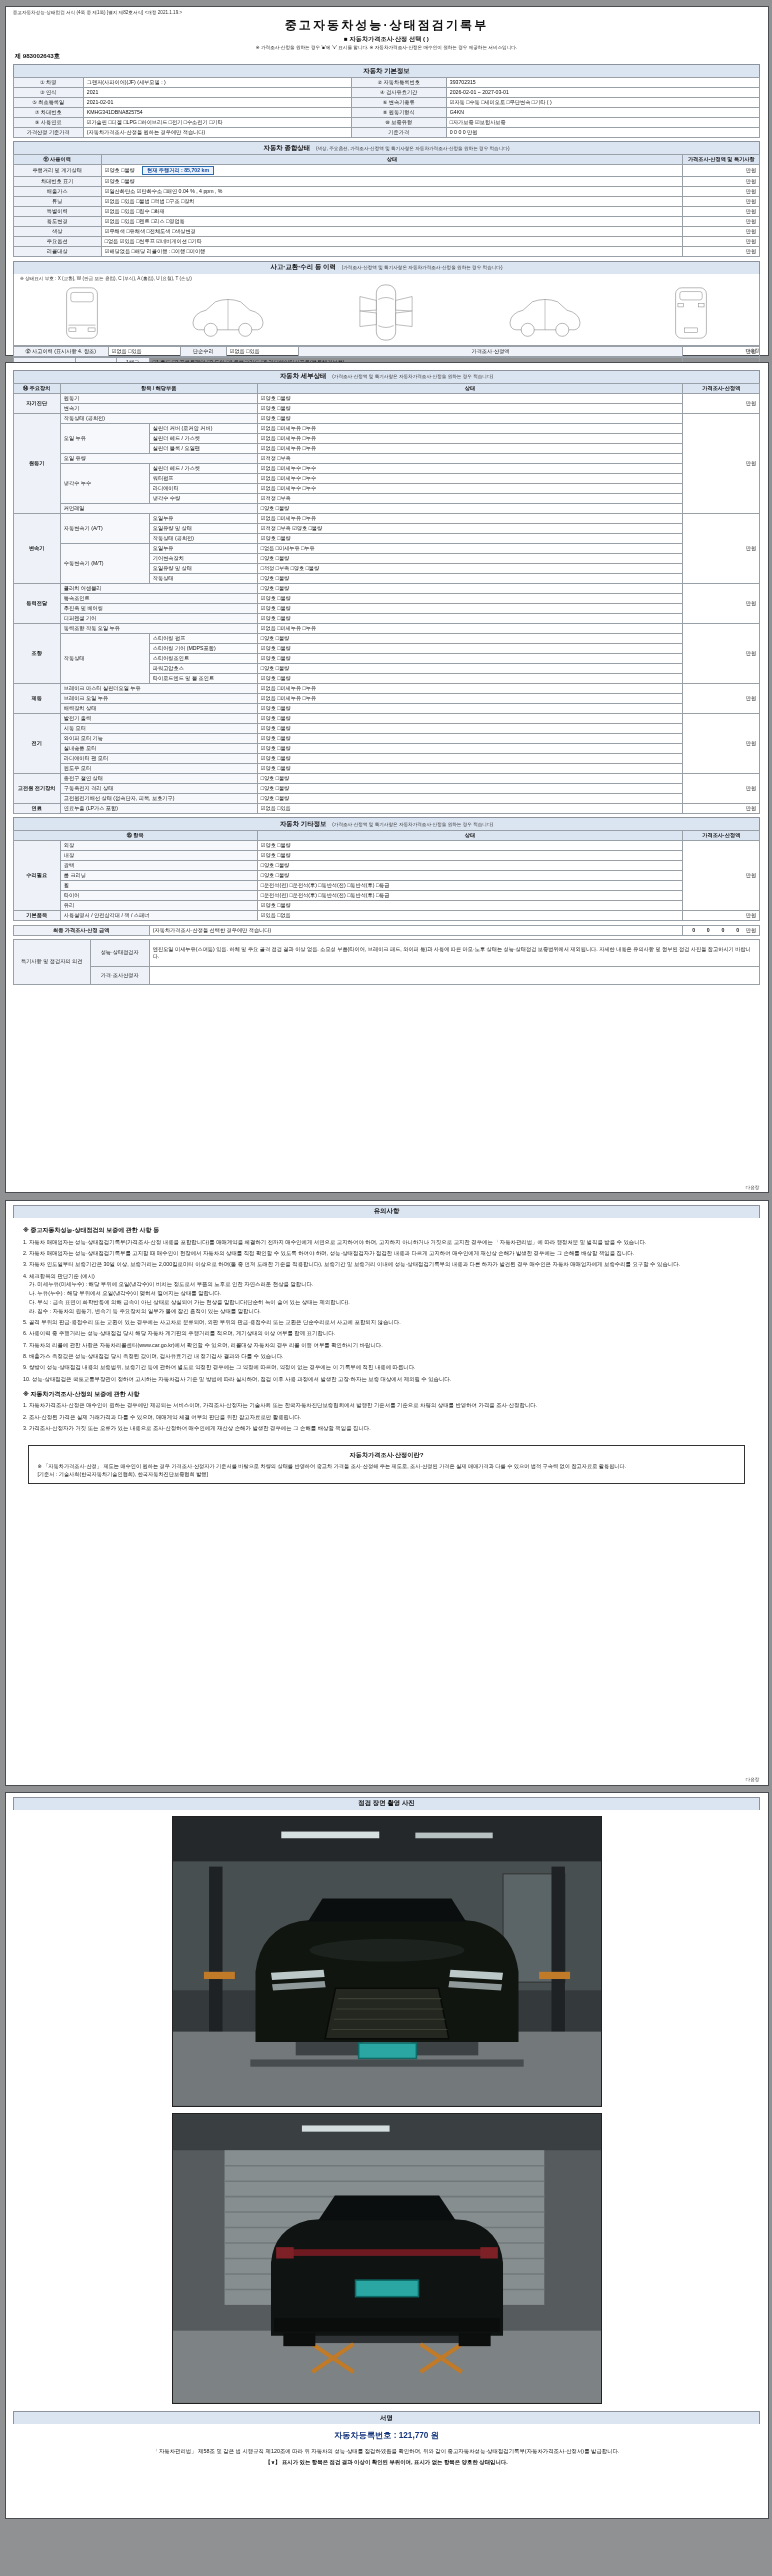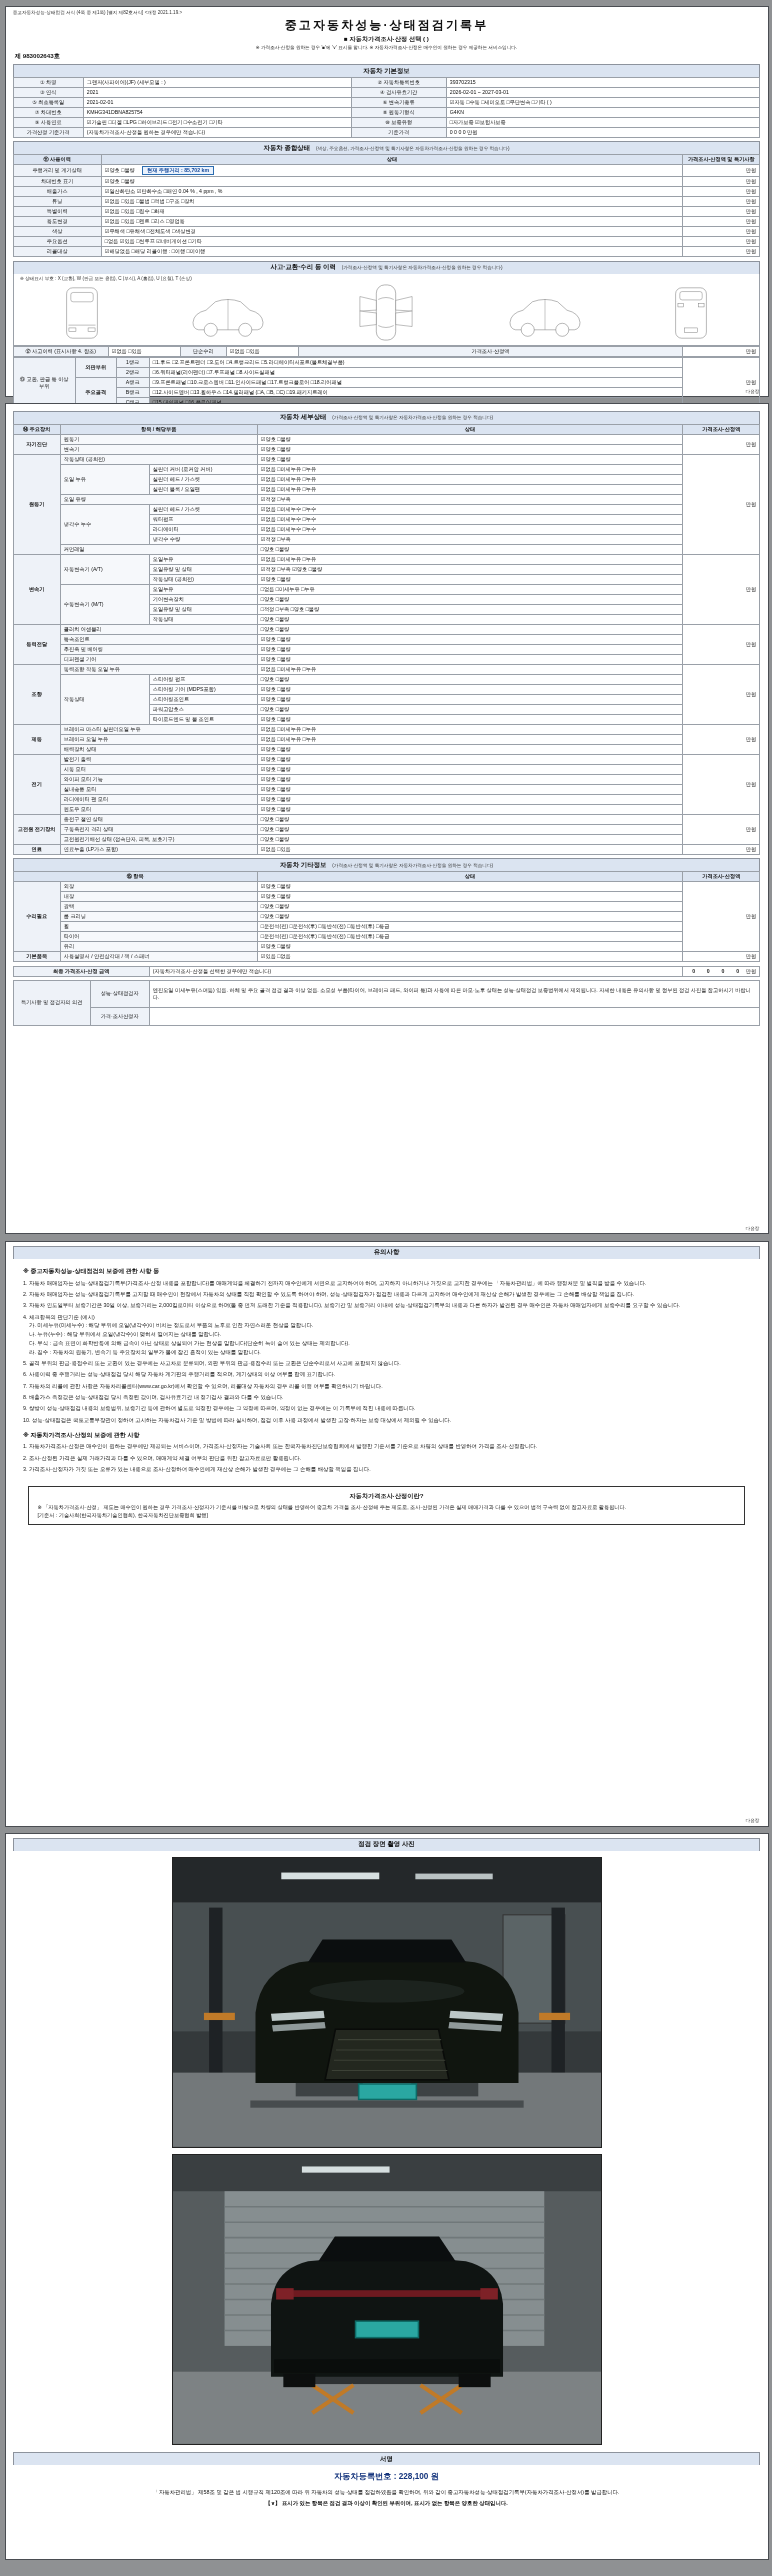--- a/index.html
+++ b/index.html
@@ -60,7 +60,7 @@
 
 <div class="spacer"></div>
 
-<div class="page" style="height:391px;">
+<div class="page" style="height:350px;">
   <div class="tiny">중고자동차성능·상태점검 서식 (4쪽 중 제1쪽)  [별지 제82호서식]  &lt;개정 2021.1.19.&gt;</div>
   <div class="doc-title">중고자동차성능·상태점검기록부</div>
   <div class="select-line">■ 자동차가격조사·산정 선택 (    )</div>

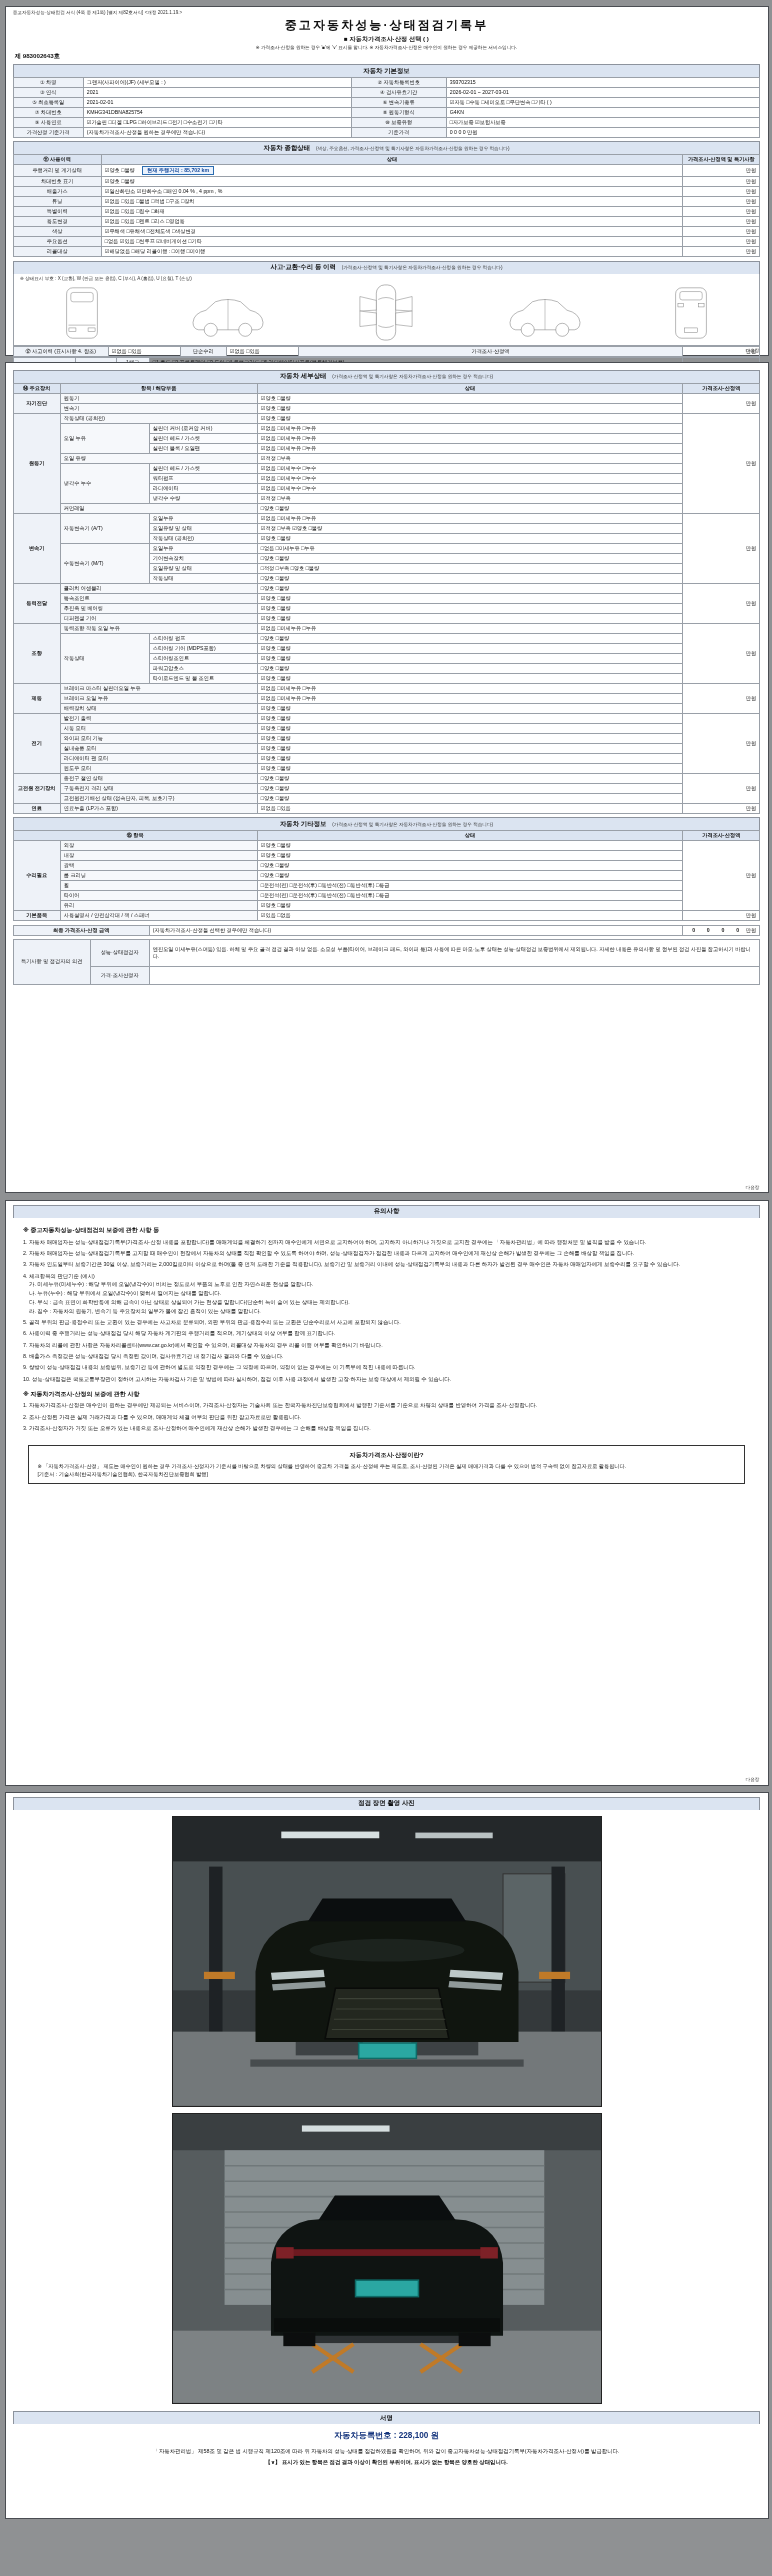--- a/index.html
+++ b/index.html
@@ -711,7 +711,7 @@
       <span>서명</span>
     </div>
     <div class="premium">
-      <span>자동차등록번호 : </span><span>228,100 원</span>
+      <span>자동차등록번호 : </span><span>121,770 원</span>
     </div>
     <div class="sign-line">「자동차관리법」 제58조 및 같은 법 시행규칙 제120조에 따라 위 자동차의 성능·상태를 점검하였음을 확인하며, 위와 같이 중고자동차성능·상태점검기록부(자동차가격조사·산정서)를 발급합니다.</div>
     <div class="sign-line bold">【∨】 표시가 있는 항목은 점검 결과 이상이 확인된 부위이며, 표시가 없는 항목은 양호한 상태입니다.</div>

